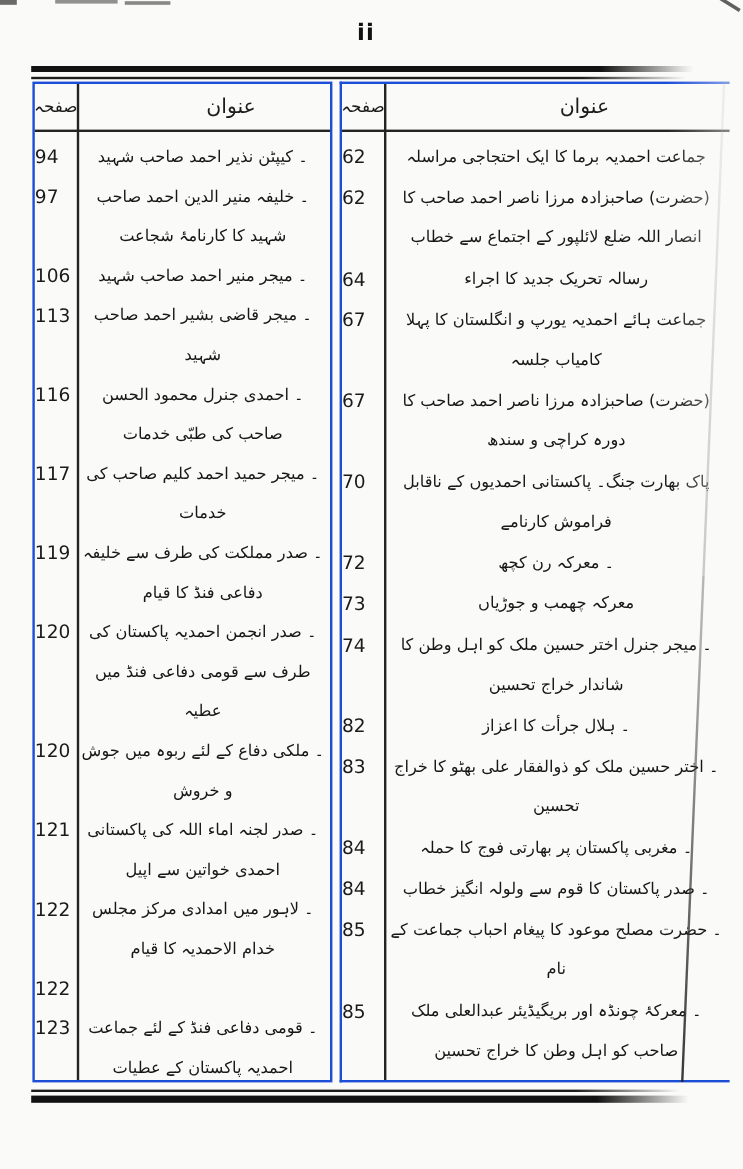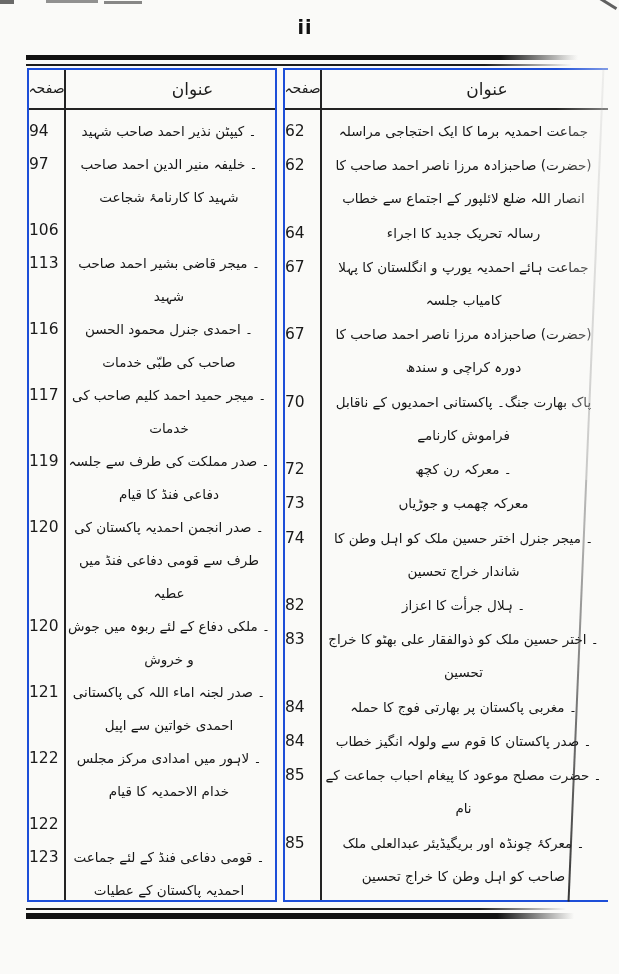--- a/index.html
+++ b/index.html
@@ -97,6 +97,7 @@
         </div>
       <div class="row">
           <div class="pg">106</div>
+          <div class="ti">۔ میجر منیر احمد صاحب شہید</div>
         </div>
       <div class="row">
           <div class="pg">113</div>

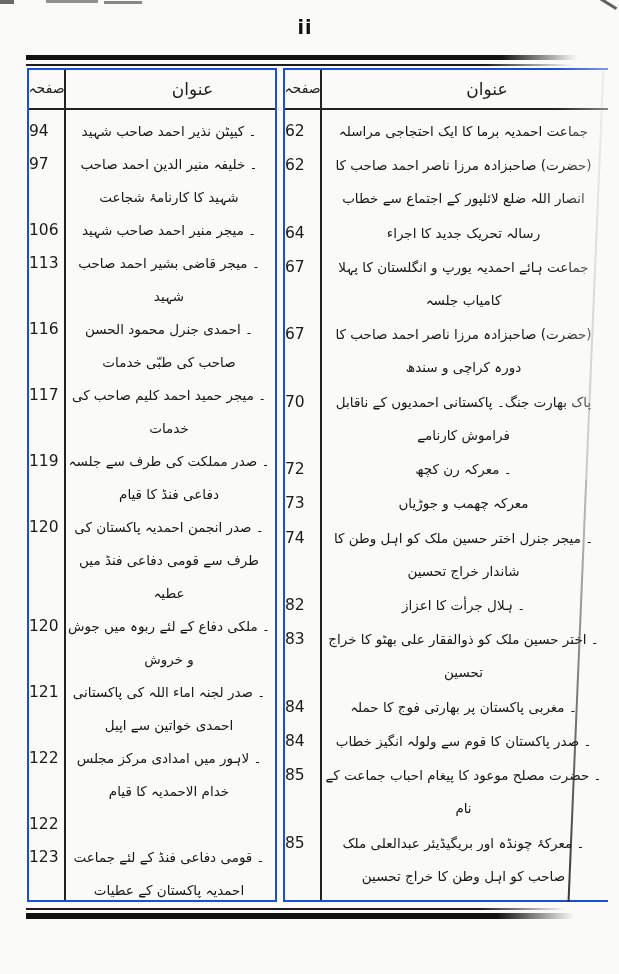--- a/index.html
+++ b/index.html
@@ -113,7 +113,7 @@
         </div>
       <div class="row">
           <div class="pg">119</div>
-          <div class="ti">۔ صدر مملکت کی طرف سے جلسہ دفاعی فنڈ کا قیام</div>
+          <div class="ti">۔ صدر مملکت کی طرف سے خلیفہ دفاعی فنڈ کا قیام</div>
         </div>
       <div class="row">
           <div class="pg">120</div>

